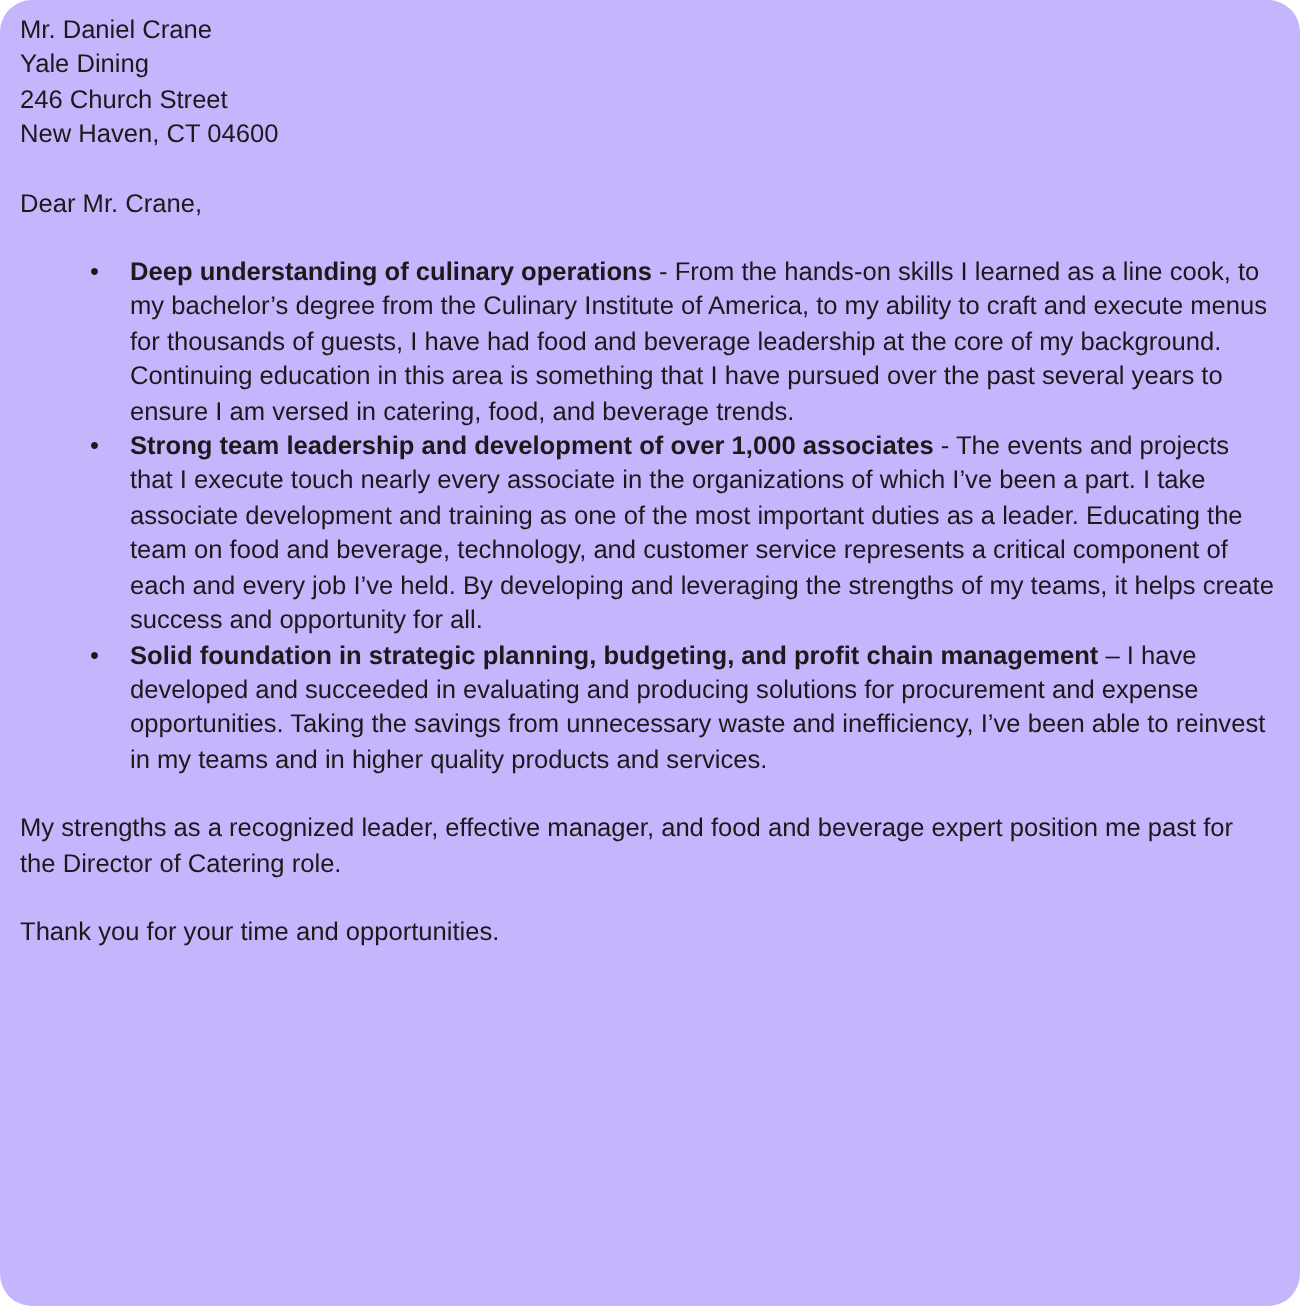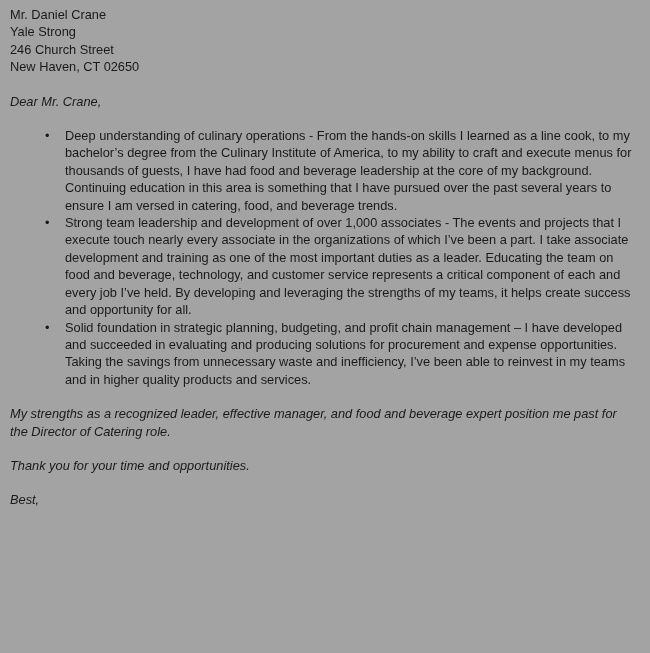--- a/index.html
+++ b/index.html
@@ -11,13 +11,14 @@
     width: 650px;
     height: 653px;
     box-sizing: border-box;
-    background: #a3a3a3;
+    background: #c4b5fd;
     color: #1a1a1a;
     font-family: "Liberation Sans", sans-serif;
     font-size: 12.8px;
     line-height: 17.4px;
     padding: 6px 12px 6px 10px;
     overflow: hidden;
+    border-radius: 16px;
   }
   .block {
     margin: 0 0 17px 0;

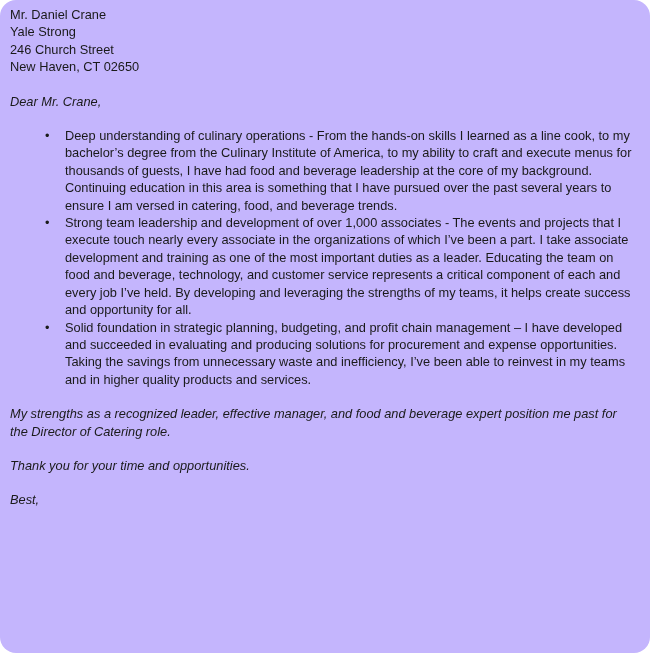--- a/index.html
+++ b/index.html
@@ -55,7 +55,7 @@
 
   <div class="block">
     <div class="addr-line">Mr. Daniel Crane</div>
-    <div class="addr-line">Yale Strong</div>
+    <div class="addr-line">Yale Dining</div>
     <div class="addr-line">246 Church Street</div>
     <div class="addr-line">New Haven, CT 02650</div>
   </div>

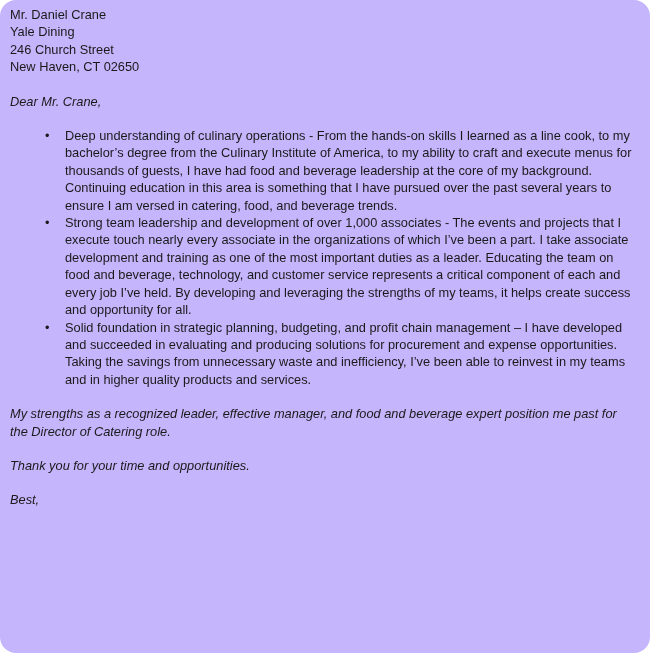--- a/index.html
+++ b/index.html
@@ -57,7 +57,7 @@
     <div class="addr-line">Mr. Daniel Crane</div>
     <div class="addr-line">Yale Dining</div>
     <div class="addr-line">246 Church Street</div>
-    <div class="addr-line">New Haven, CT 02650</div>
+    <div class="addr-line">New Haven, CT 04600</div>
   </div>
 
   <p class="para">Dear Mr. Crane,</p>

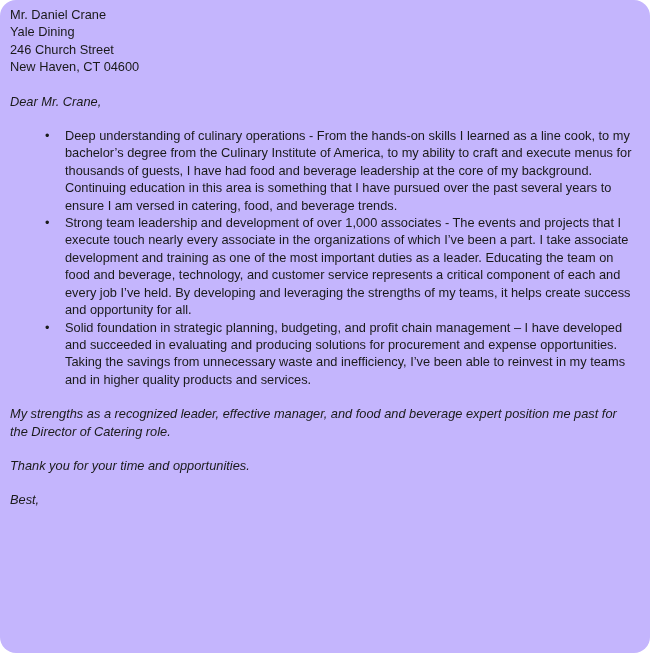--- a/index.html
+++ b/index.html
@@ -28,7 +28,6 @@
   }
   p.para {
     margin: 0 10px 17px 0;
-    font-style: italic;
   }
   ul.qual-list {
     margin: 0 0 17px 0;

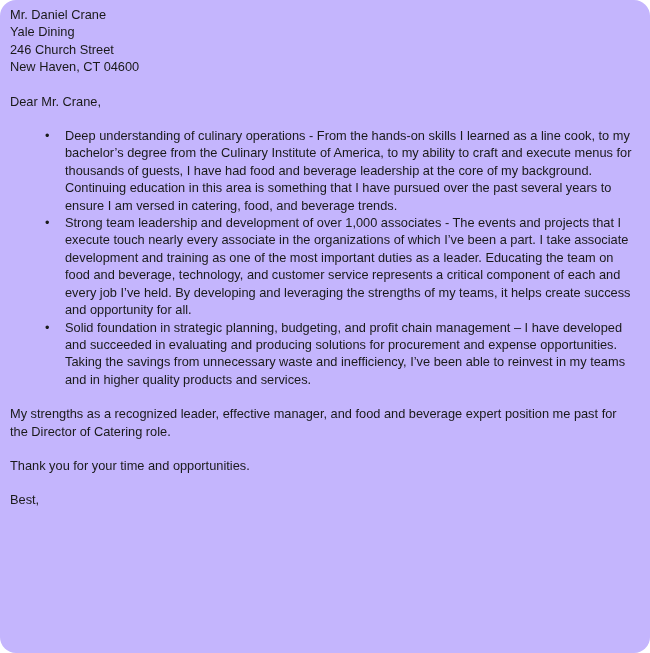--- a/index.html
+++ b/index.html
@@ -44,7 +44,7 @@
     top: 0;
   }
   .bold {
-    font-weight: normal;
+    font-weight: bold;
   }
 </style>
 </head>

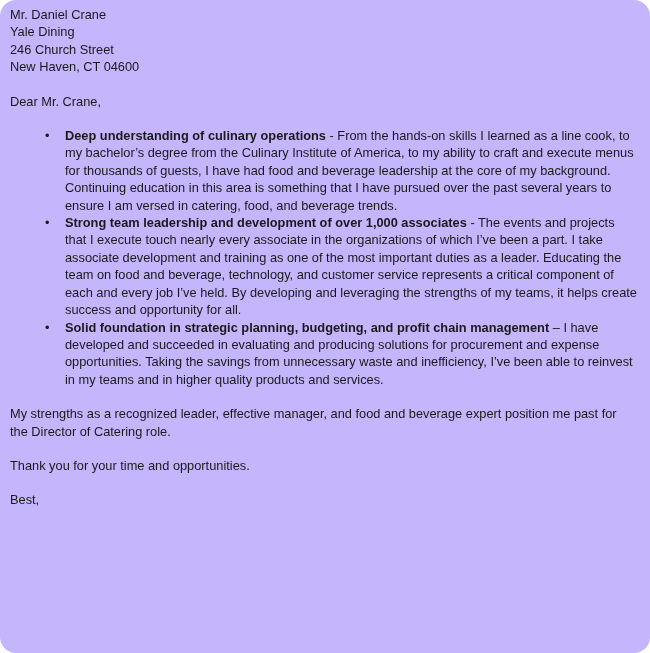--- a/index.html
+++ b/index.html
@@ -81,7 +81,6 @@
 
   <p class="para">Thank you for your time and opportunities.</p>
 
-  <p class="para">Best,</p>
 
 
 </div>

